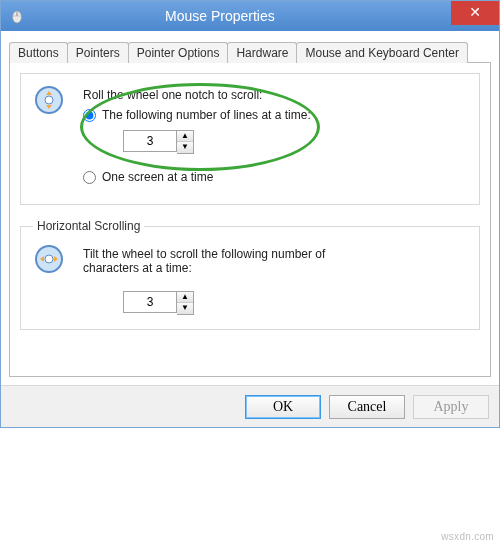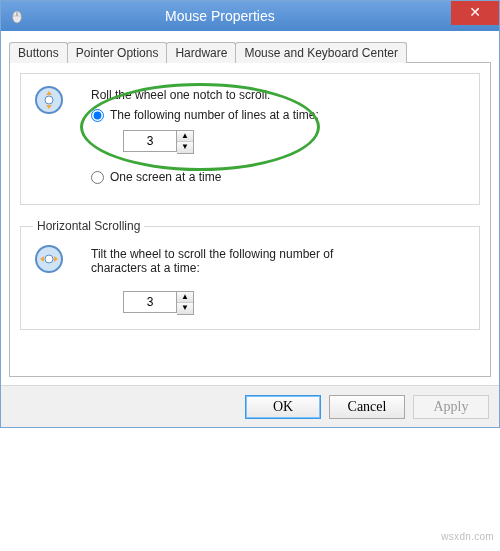--- a/index.html
+++ b/index.html
@@ -212,6 +212,7 @@
 
     <div class="tabs">
       <div class="tab">Buttons</div>
+      <div class="tab">Pointers</div>
       <div class="tab">Pointer Options</div>
       <div class="tab">Hardware</div>
       <div class="tab">Mouse and Keyboard Center</div>

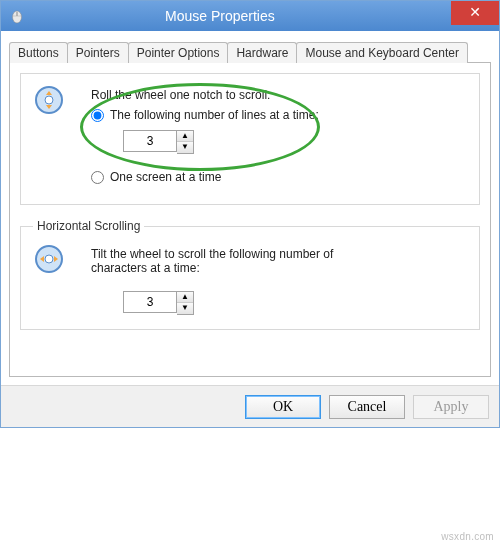--- a/index.html
+++ b/index.html
@@ -117,7 +117,7 @@
     display: flex;
     align-items: center;
     gap: 6px;
-    margin: 6px 16px;
+    margin: 6px 8px;
     font-size: 12px;
     color: #222;
   }

